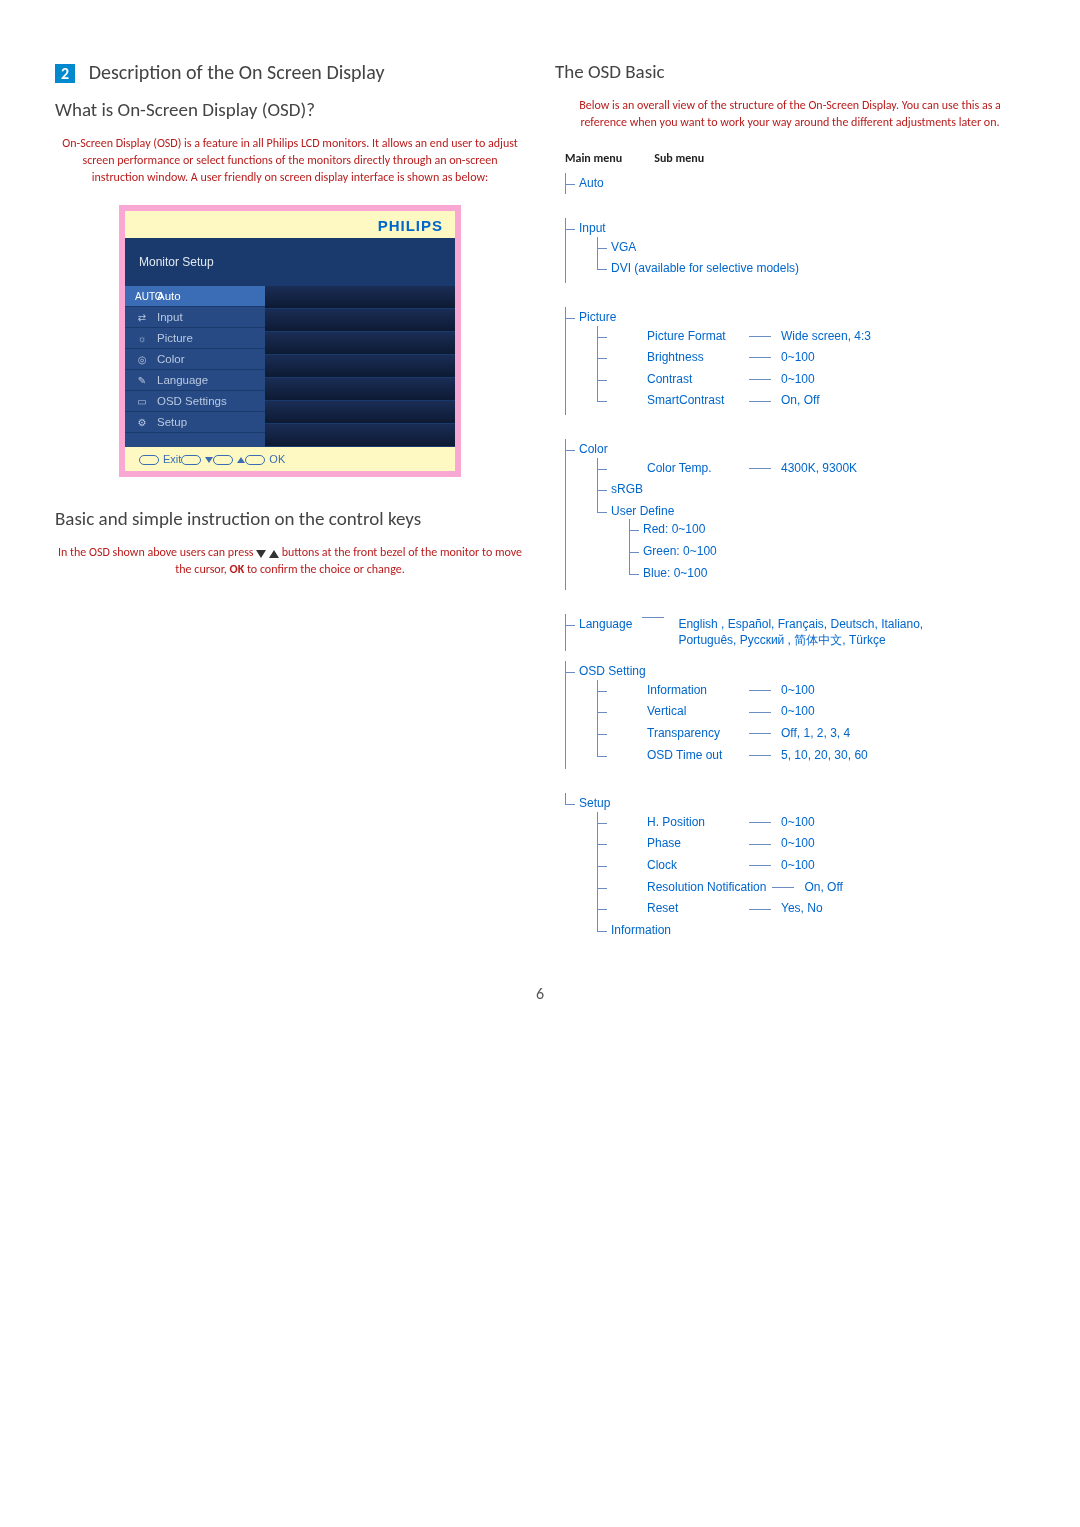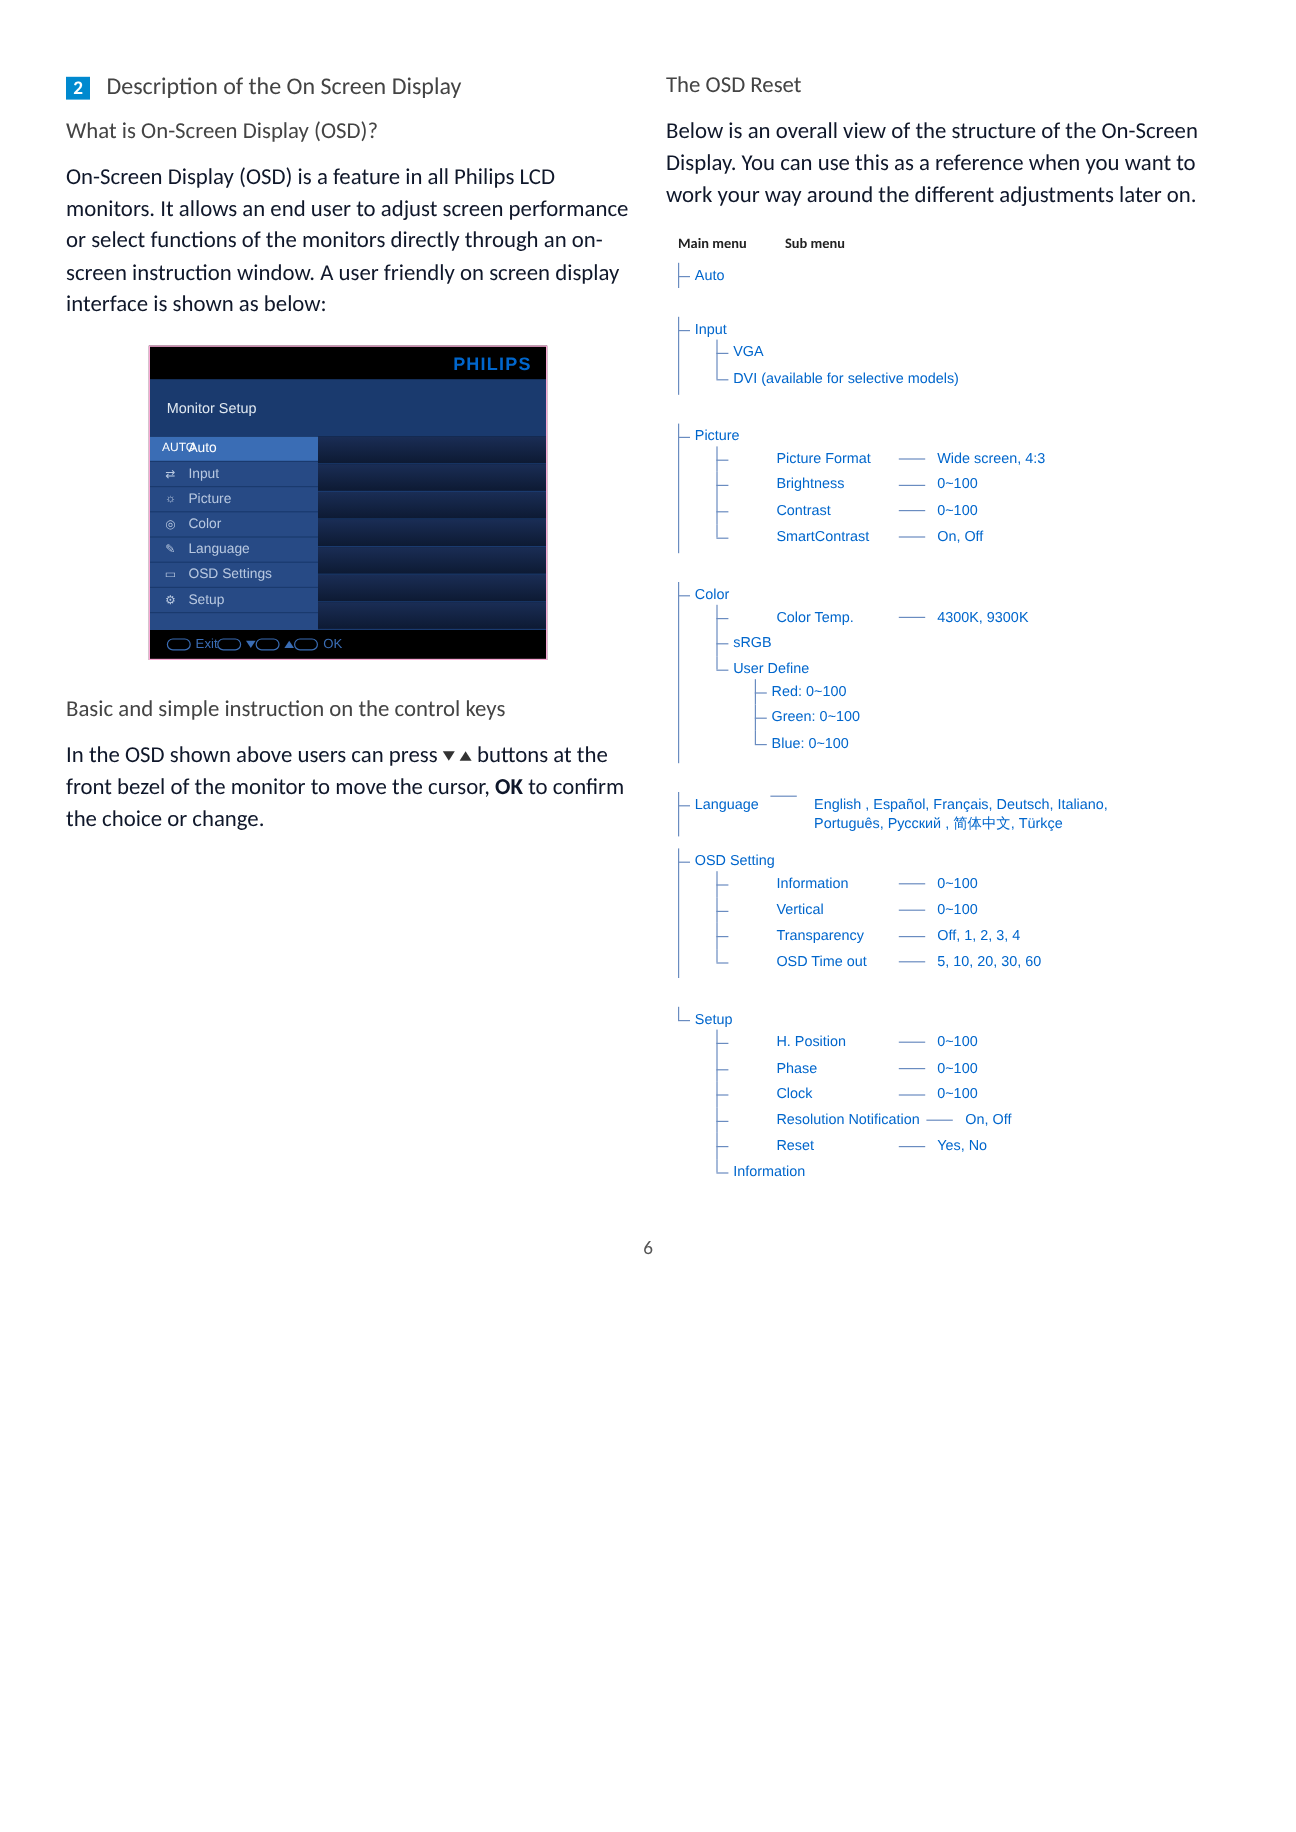--- a/index.html
+++ b/index.html
@@ -251,7 +251,7 @@
   </div>
 
   <div class="col">
-    <div class="h2" style="margin-top:0">The OSD Reset</div>
+    <div class="h2" style="margin-top:0">The OSD Basic</div>
     <p>Below is an overall view of the structure of the On-Screen Display. You can use this as a reference when you want to work your way around the different adjustments later on.</p>
 
     <div style="display:flex;gap:32px;margin:6px 0 8px 10px">

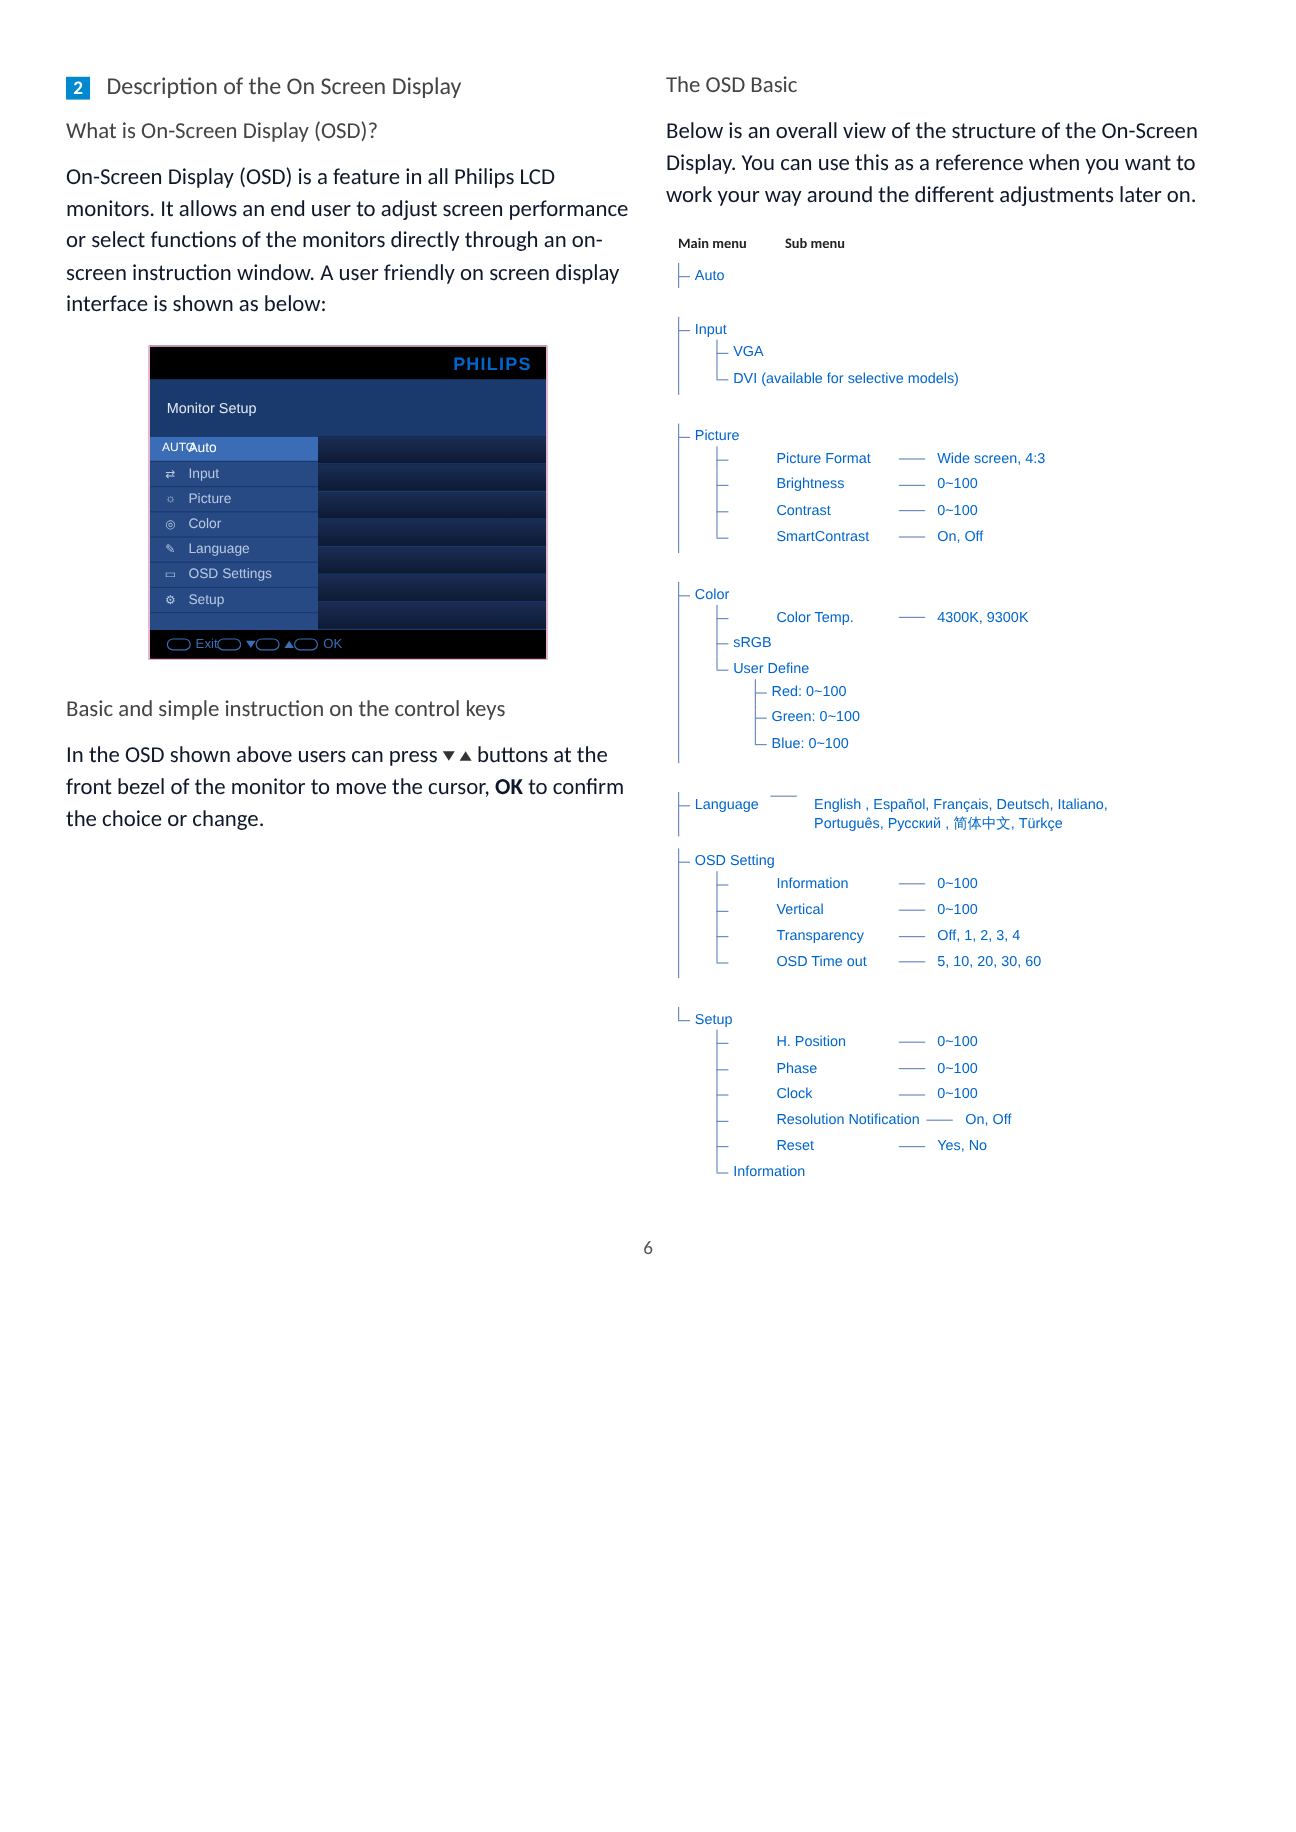--- a/index.html
+++ b/index.html
@@ -39,10 +39,11 @@
     margin-bottom: 14px;
   }
   p {
-    font-size: 19px;
-    color: #0f172a;
+    font-size: 12px;
+    color: #b91c1c;
     line-height: 1.4;
     margin: 10px 0 20px 0;
+    text-align: center;
   }
   .osd-box {
     border: 1px solid #f9a8d4;

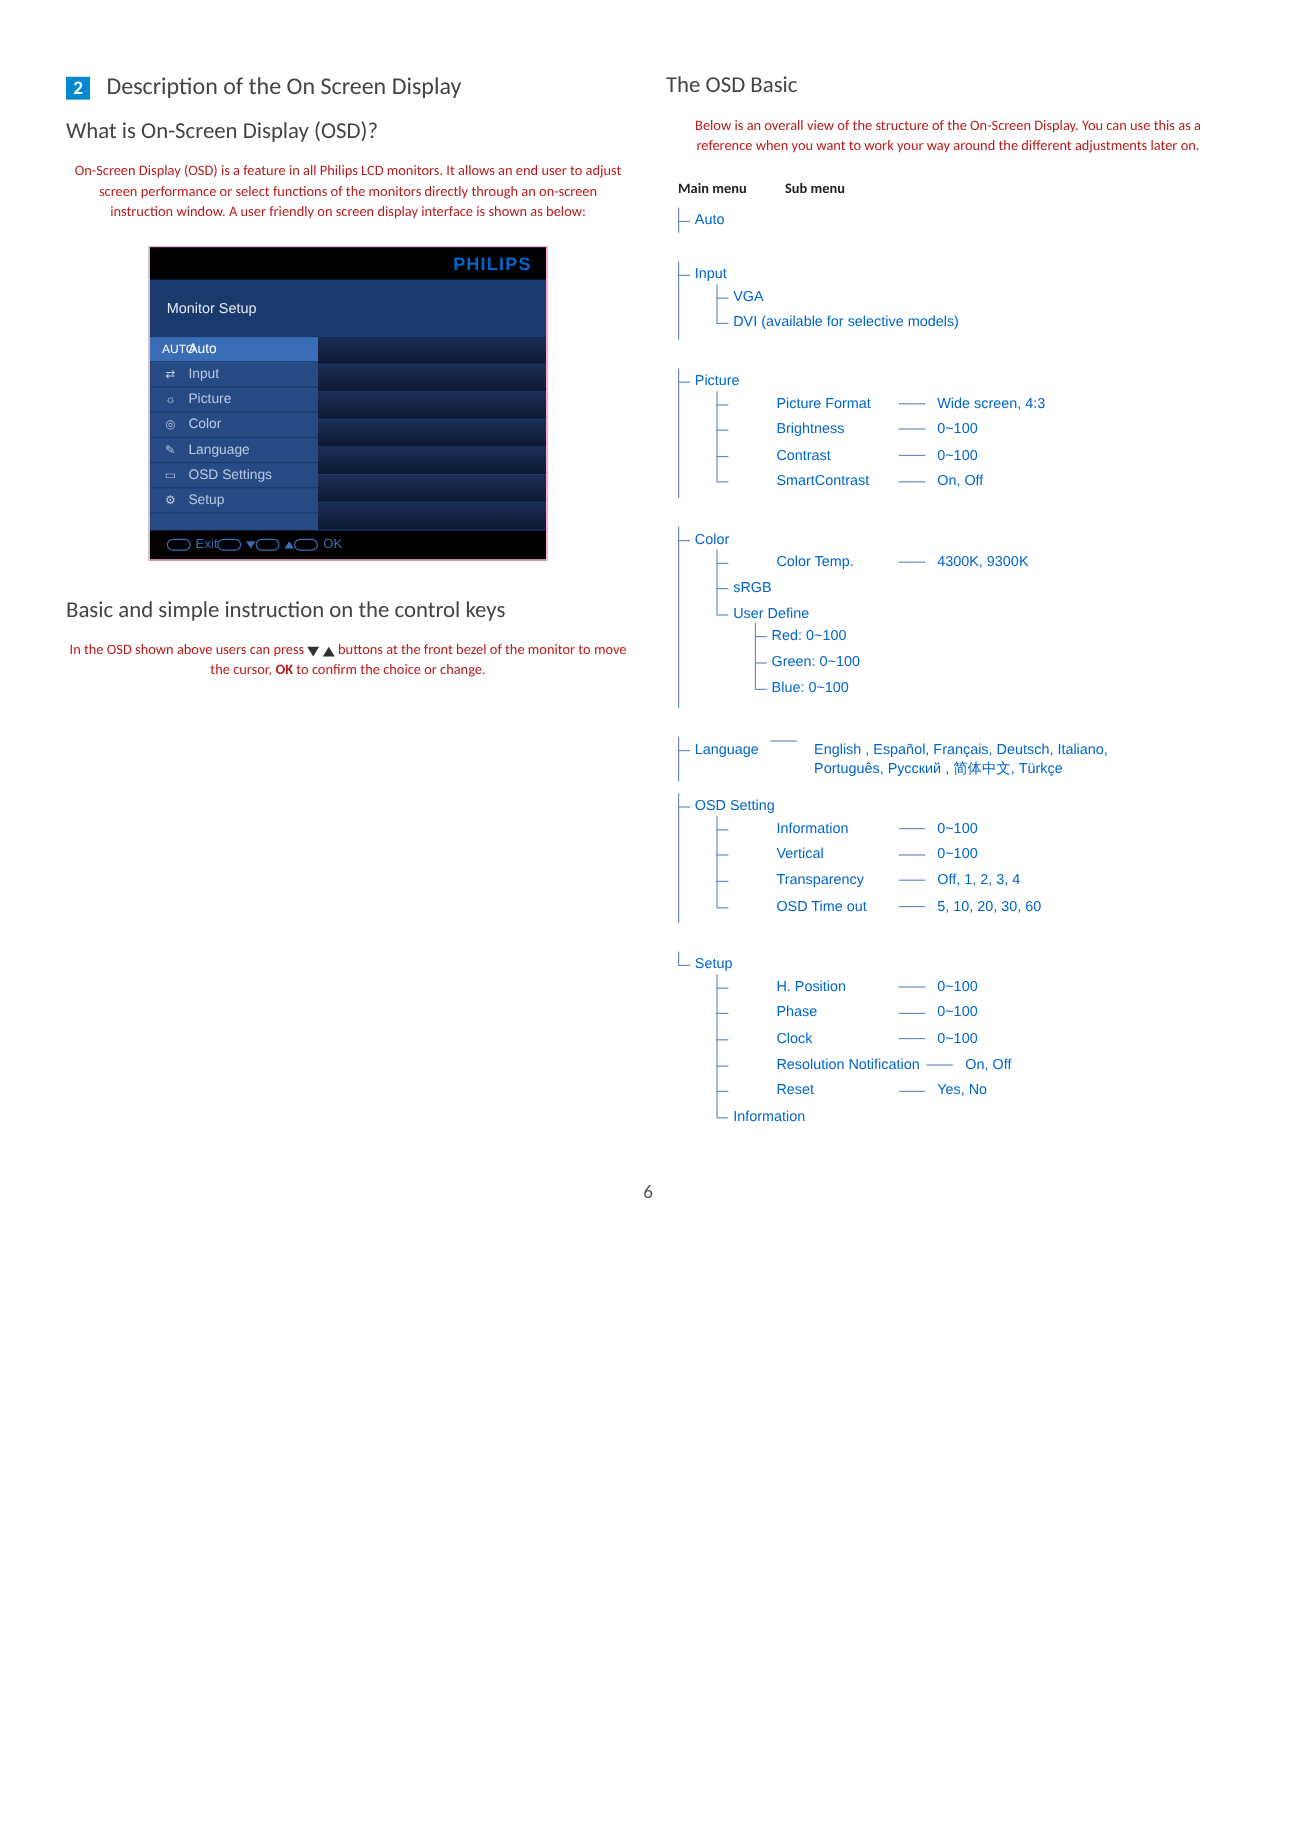--- a/index.html
+++ b/index.html
@@ -46,10 +46,10 @@
     text-align: center;
   }
   .osd-box {
-    border: 1px solid #f9a8d4;
+    border: 6px solid #f9a8d4;
     width: 330px;
     margin: 10px auto 30px auto;
-    background: #000000;
+    background: #fef9c3;
     font-family: Arial, sans-serif;
   }
   .osd-header {

